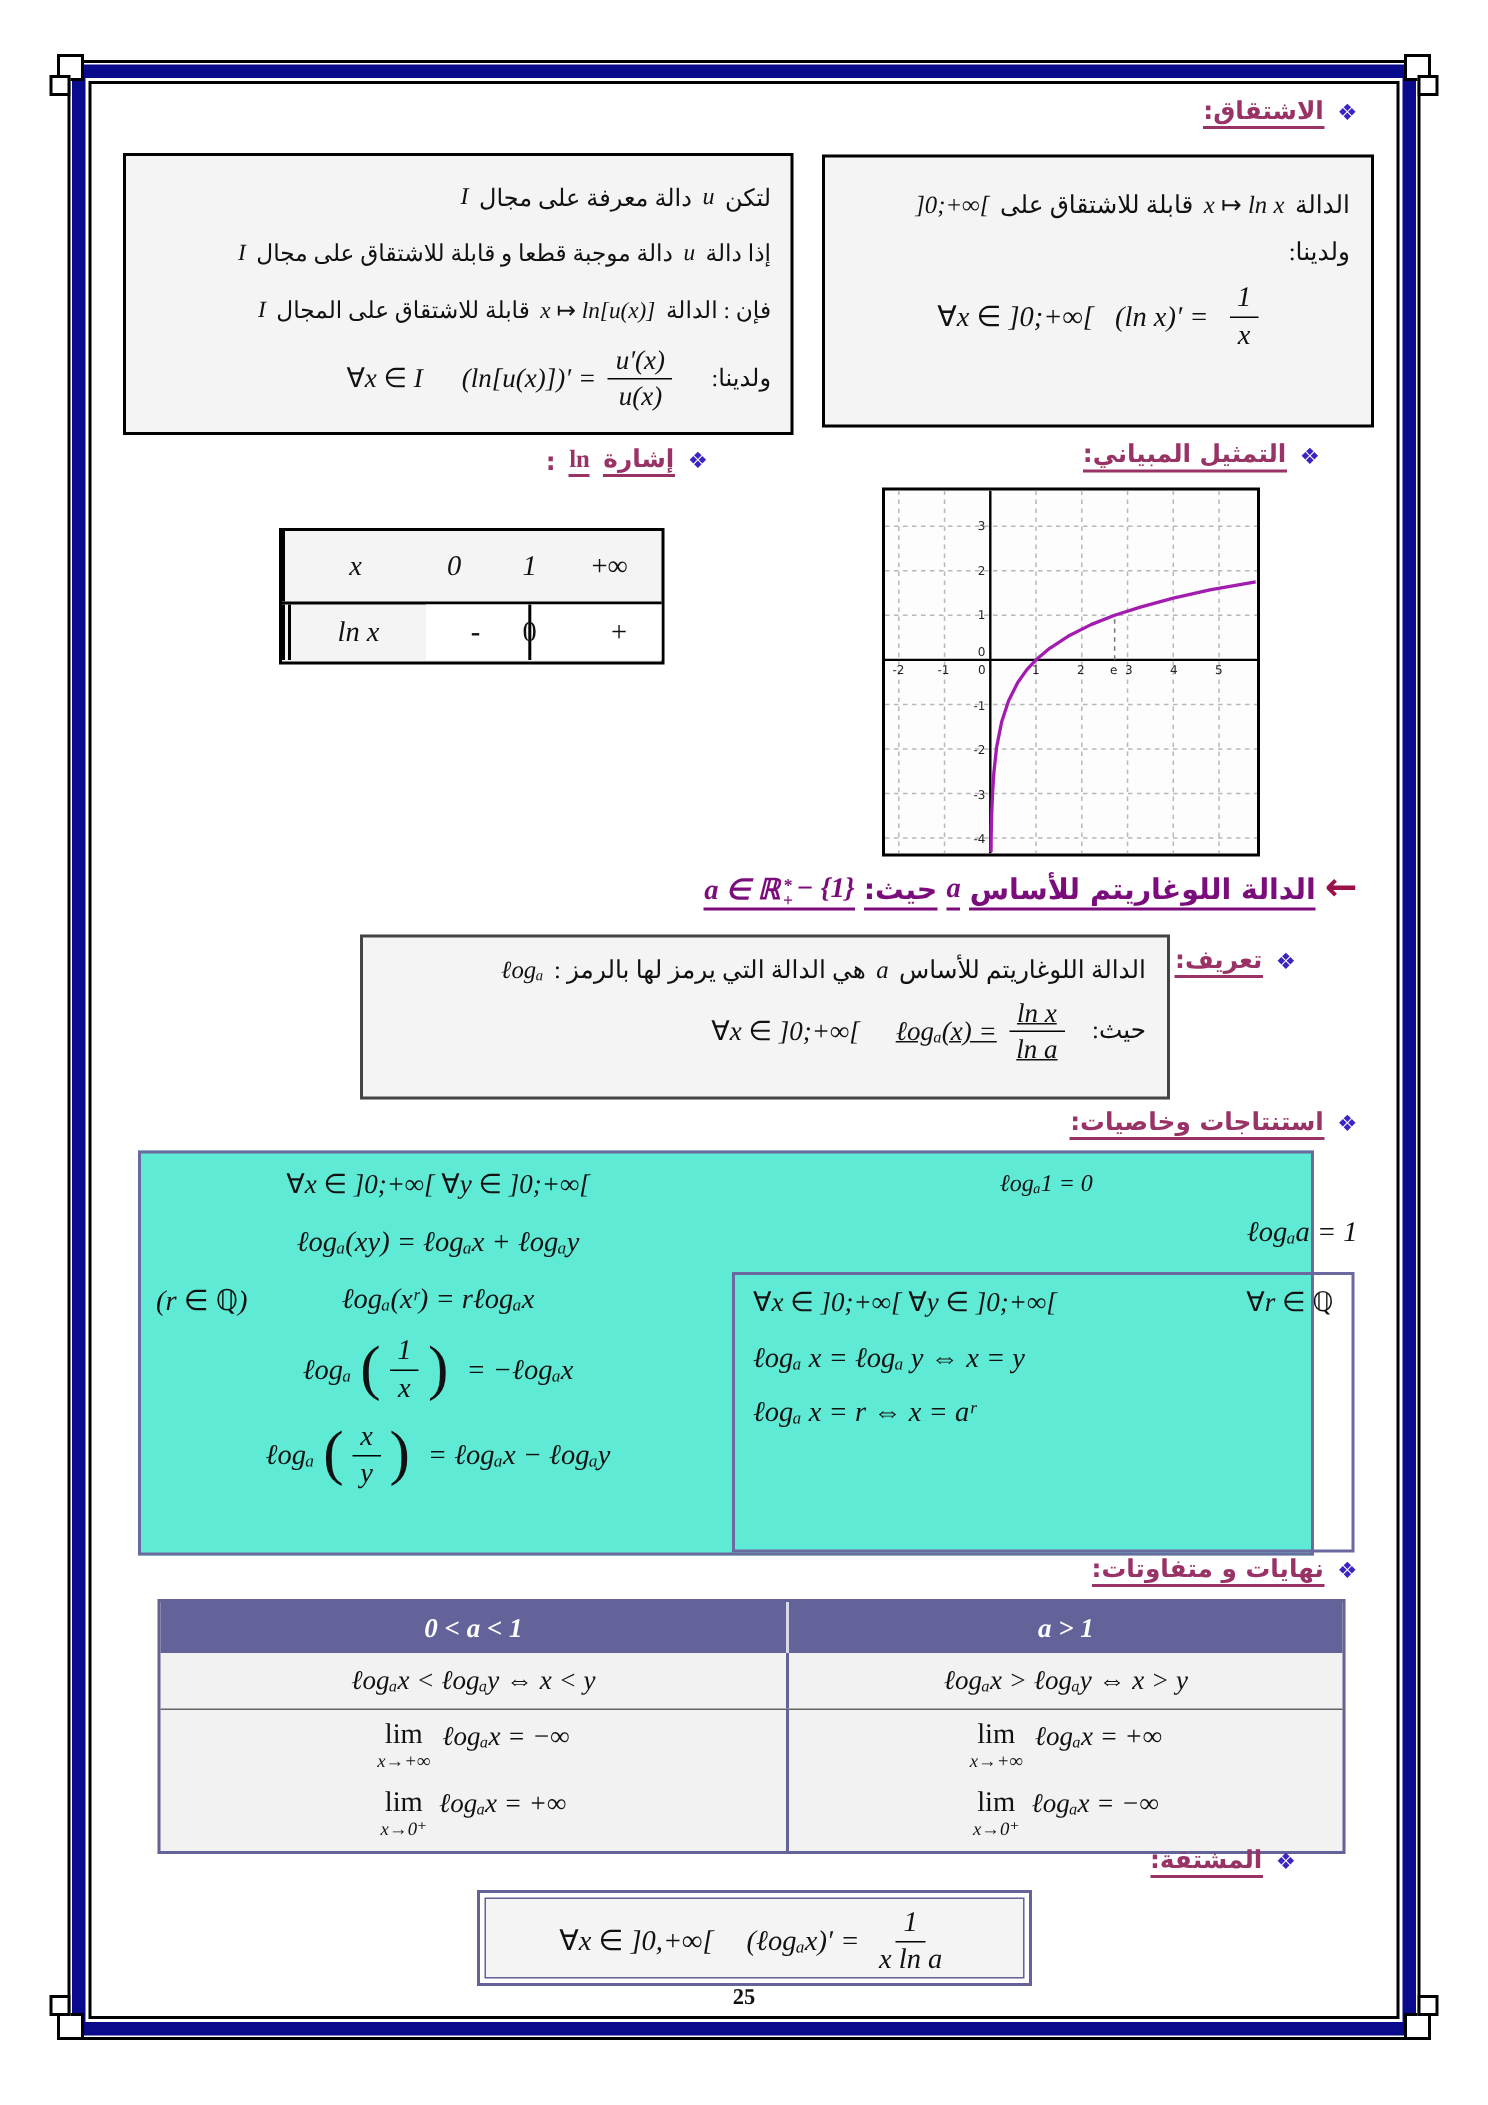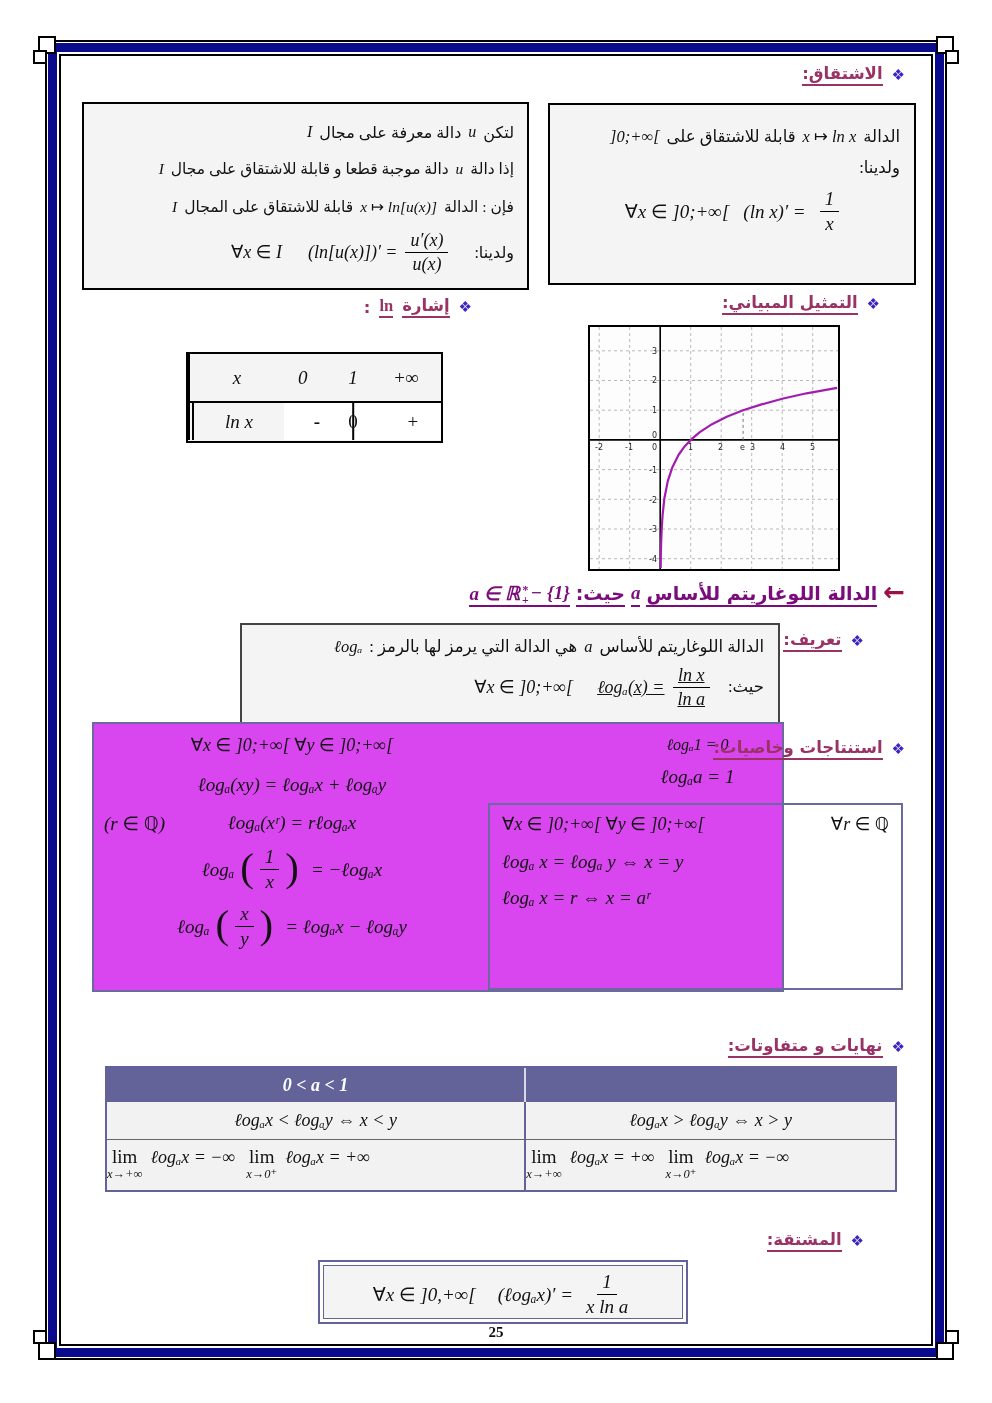--- a/index.html
+++ b/index.html
@@ -267,7 +267,7 @@
     <span class="txt">استنتاجات وخاصيات:</span>
   </div>
 
-  <div class="box" style="left:92px;top:722px;width:692px;height:270px;border:2.5px solid #6a6aa0;background:#d946ef;direction:ltr;">
+  <div class="box" style="left:92px;top:767px;width:784px;height:270px;border:2.5px solid #6a6aa0;background:#5eead4;direction:ltr;">
 
     <div style="position:absolute;left:0;top:0;width:396px;height:100%;">
       <div class="formula" style="margin-top:10px;font-size:18px;">

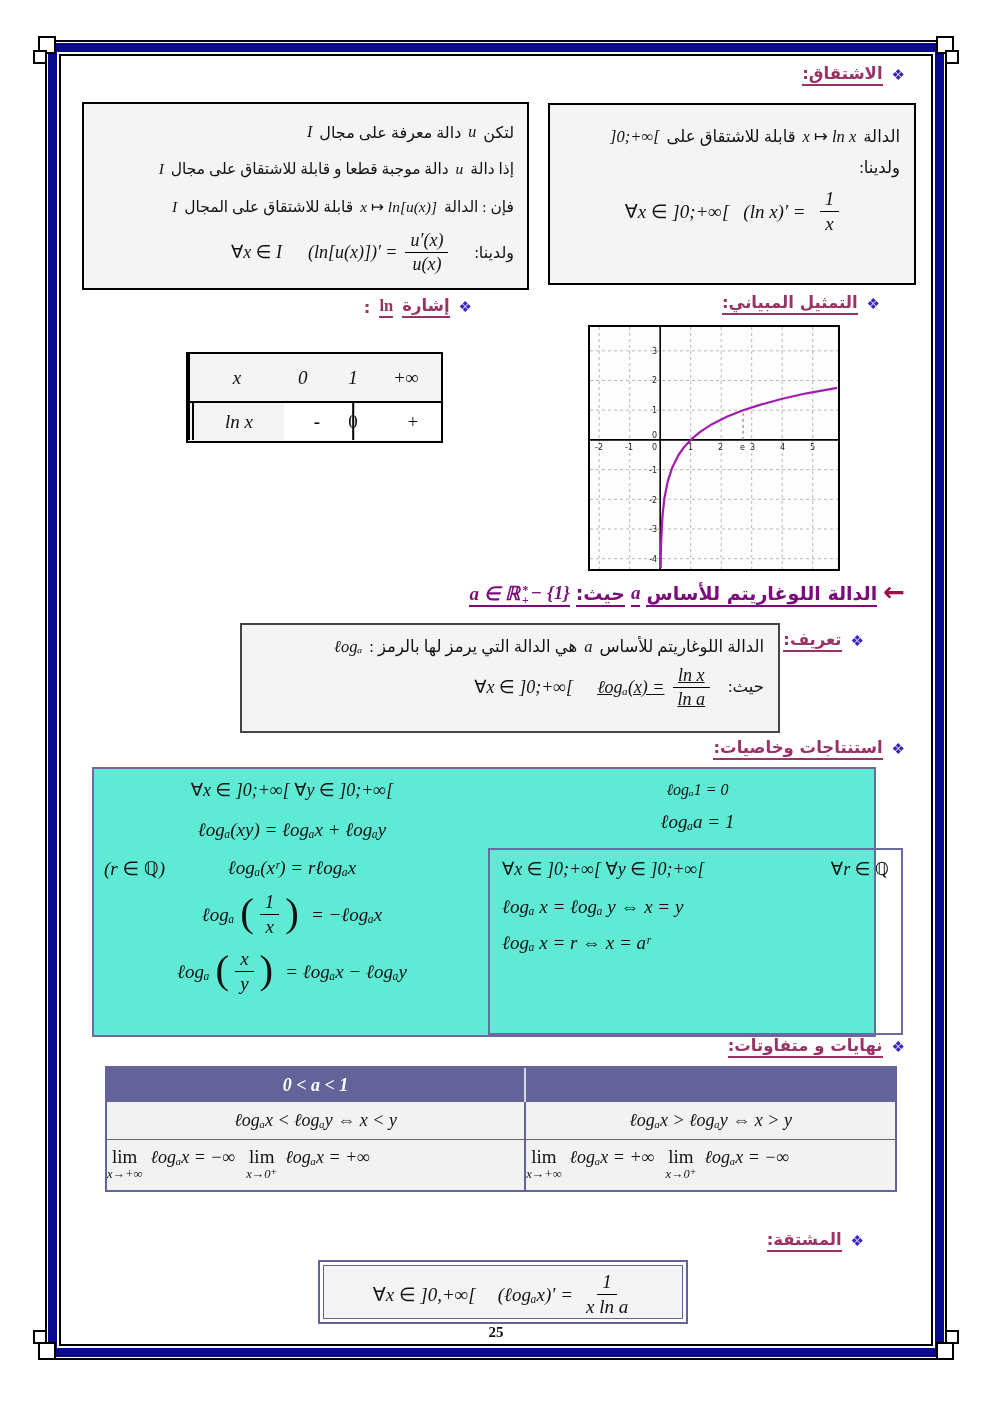--- a/index.html
+++ b/index.html
@@ -306,7 +306,7 @@
       <div class="formula" style="margin-top:12px;font-size:16px;">
         <span>ℓogₐ1 = 0</span>
       </div>
-      <div class="formula" style="margin-top:12px;font-size:19px;">
+      <div class="formula" style="margin-top:12px;font-size:19px;justify-content:flex-end;">
         <span>ℓogₐa = 1</span>
       </div>
     </div>

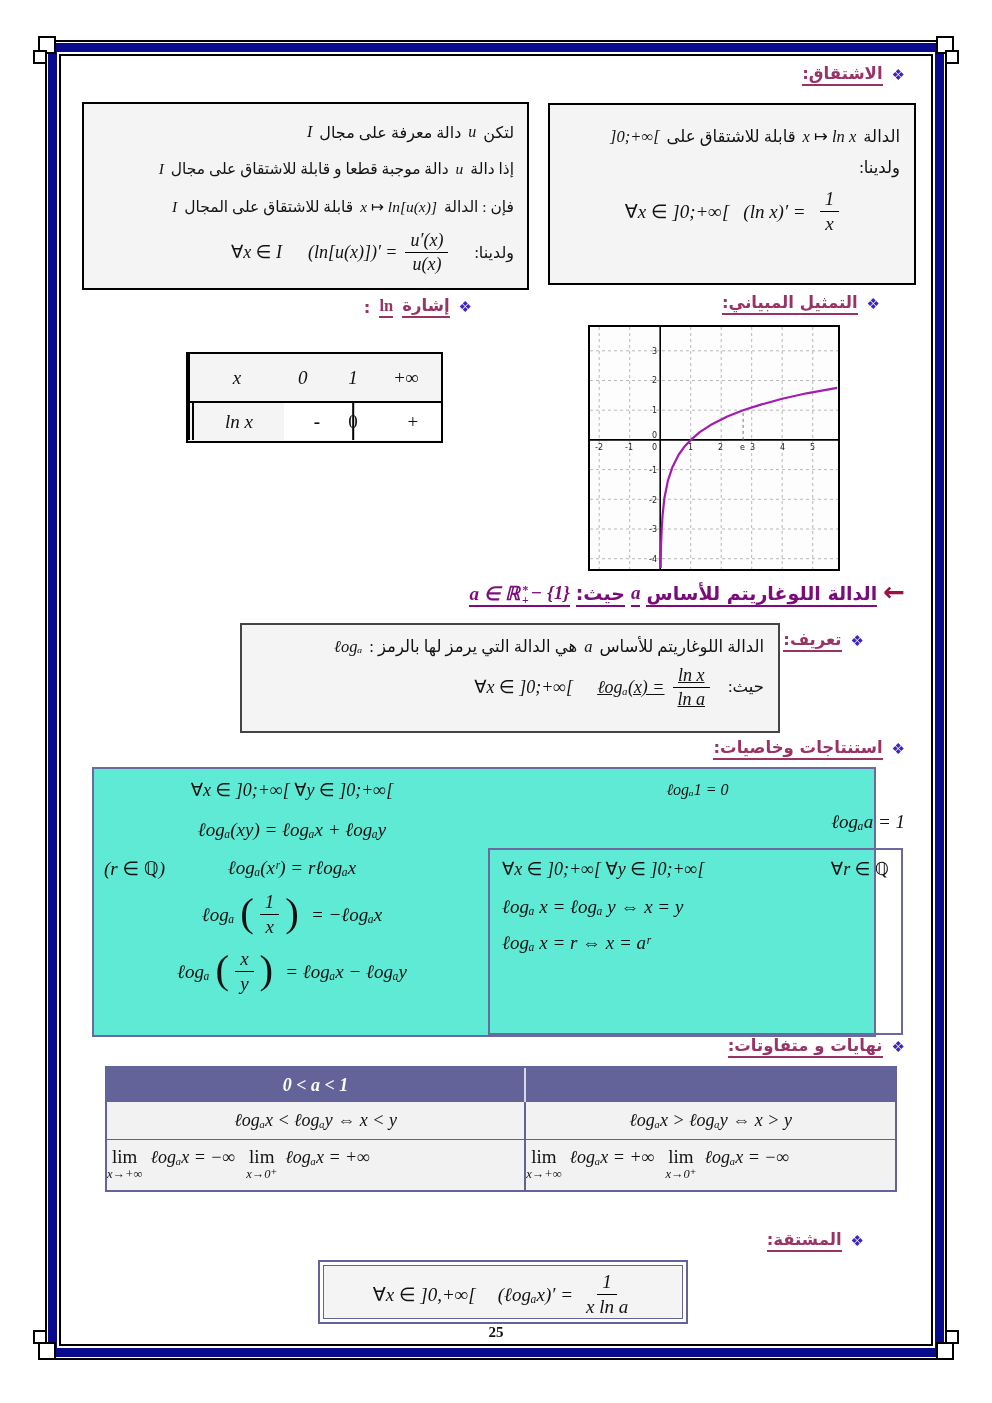--- a/index.html
+++ b/index.html
@@ -333,6 +333,7 @@
   <div class="ltable" style="left:105px;top:1066px;width:792px;">
     <div class="lhead">
       <div class="lc c-left">0 &lt; a &lt; 1</div>
+      <div class="lc c-right" style="border-right:none;">a &gt; 1</div>
     </div>
     <div class="ineqrow">
       <div class="lc c-left">ℓogₐx &lt; ℓogₐy ⇔ x &lt; y</div>

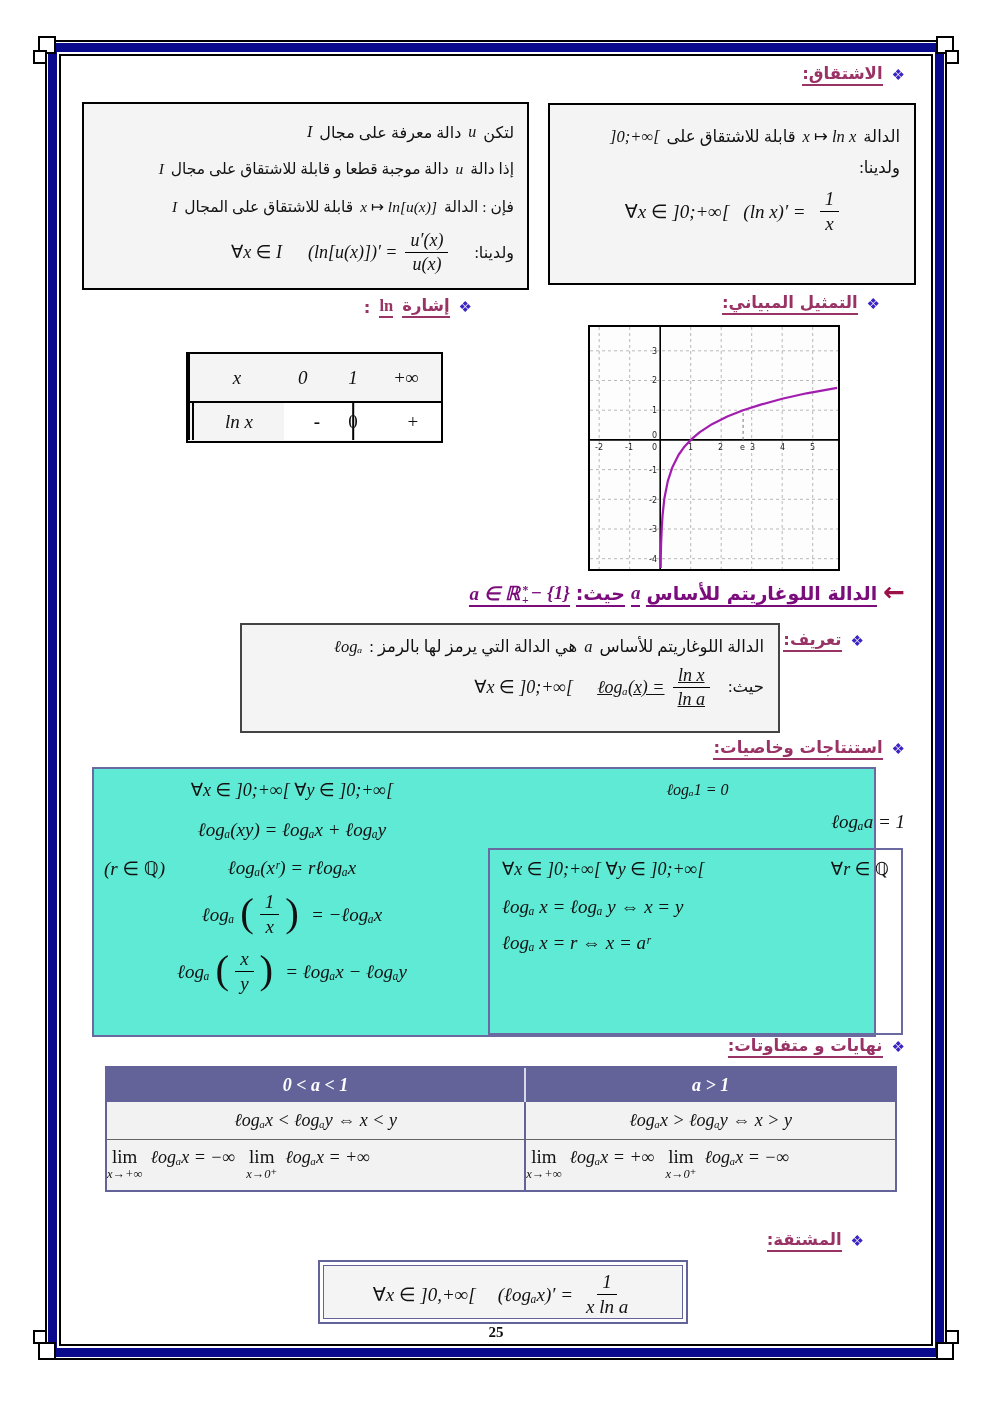--- a/index.html
+++ b/index.html
@@ -51,7 +51,7 @@
   .ineqrow{display:flex;height:37px;border-bottom:1.6px solid #666;}
   .ineqrow .lc.c-left{border-right:2px solid #63639a;}
   .limsrow{display:flex;}
-  .limcol{display:flex;flex-direction:row;align-items:center;gap:11px;padding:7px 0 9px;box-sizing:border-box;}
+  .limcol{display:flex;flex-direction:column;align-items:center;gap:11px;padding:7px 0 9px;box-sizing:border-box;}
   .limcol.c-left{border-right:2px solid #63639a;}
   .limline{display:flex;align-items:flex-start;gap:8px;direction:ltr;}
   .lim{display:inline-flex;flex-direction:column;align-items:center;line-height:1;}

